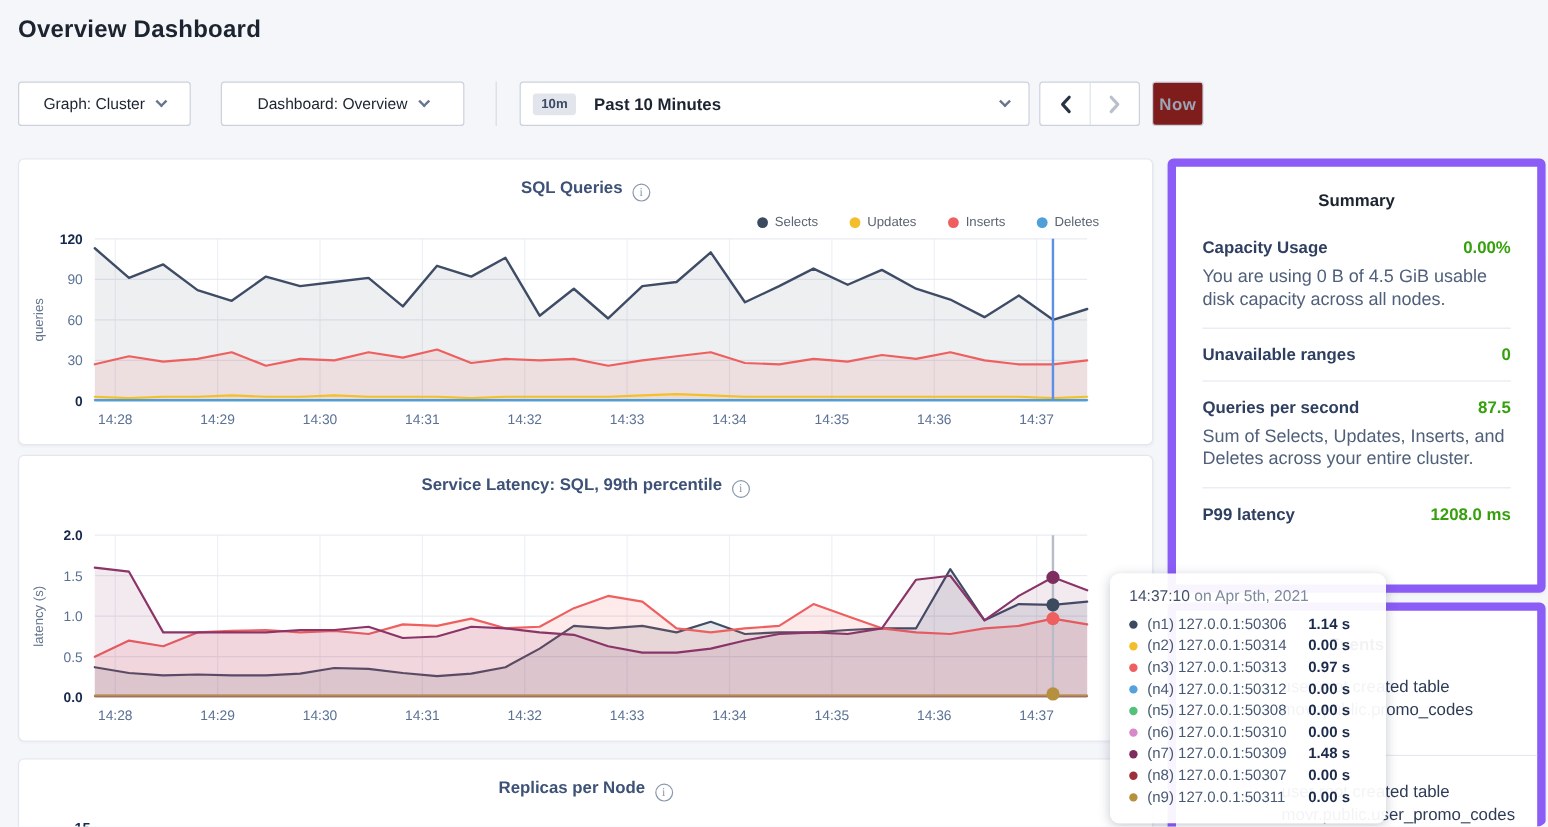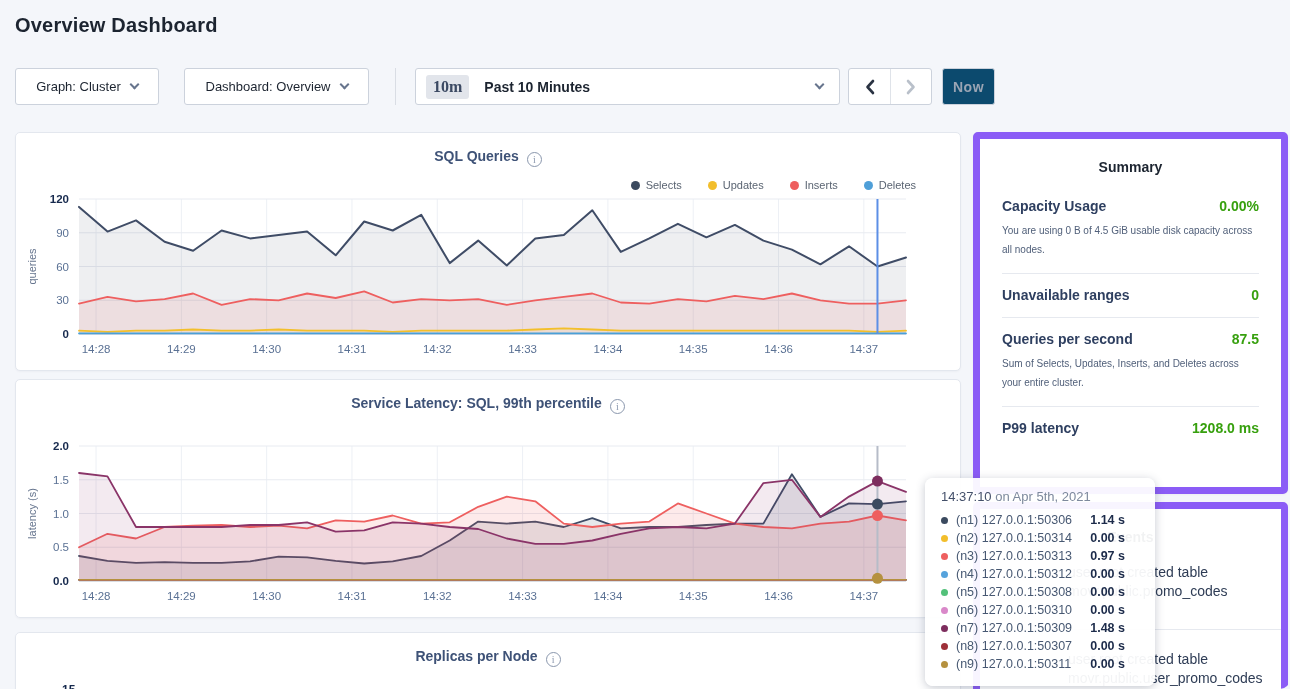--- a/index.html
+++ b/index.html
@@ -18,7 +18,7 @@
   .chev { width:7px; height:7px; border-right:2px solid #67758d; border-bottom:2px solid #67758d;
           transform:rotate(45deg); margin-top:-4px; }
   .tb-graph { width:144px; }
-  .tb-dash  { width:185px; margin-left:25px; }
+  .tb-dash  { width:203px; margin-left:25px; }
   .tb-divider { width:1px; height:37px; background:#d9dde4; margin-left:26px; }
   .time-box { width:425px; height:37px; margin-left:19px; background:#fff; border:1px solid #ccd2dc;
               border-radius:3px; display:flex; align-items:center; padding:0 16px 0 10px; cursor:pointer; }

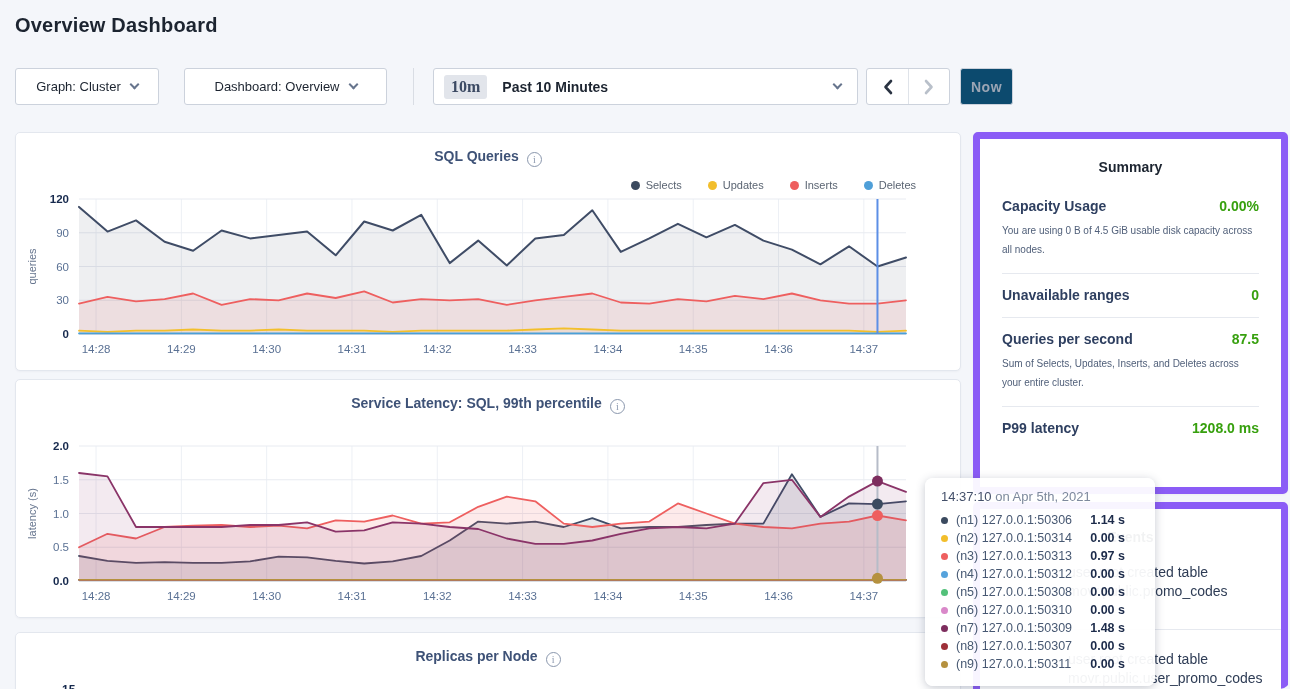--- a/index.html
+++ b/index.html
@@ -22,8 +22,8 @@
   .tb-divider { width:1px; height:37px; background:#d9dde4; margin-left:26px; }
   .time-box { width:425px; height:37px; margin-left:19px; background:#fff; border:1px solid #ccd2dc;
               border-radius:3px; display:flex; align-items:center; padding:0 16px 0 10px; cursor:pointer; }
-  .time-badge { background:#e2e5eb; color:#3c4a63; font-size:16px; font-weight:700;
-                border-radius:3px; padding:3px 7px;font-family:Liberation Serif, serif; }
+  .time-badge { background:#e2e5eb; color:#3c4a63; font-size:11px; font-weight:700;
+                border-radius:3px; padding:3px 7px; }
   .time-label { margin-left:15px; font-size:14px; font-weight:700; color:#1c2430; }
   .time-box .chev { margin-left:auto; }
   .pager { margin-left:8px; display:flex; border:1px solid #ccd2dc; border-radius:3px; background:#fff; height:37px; }

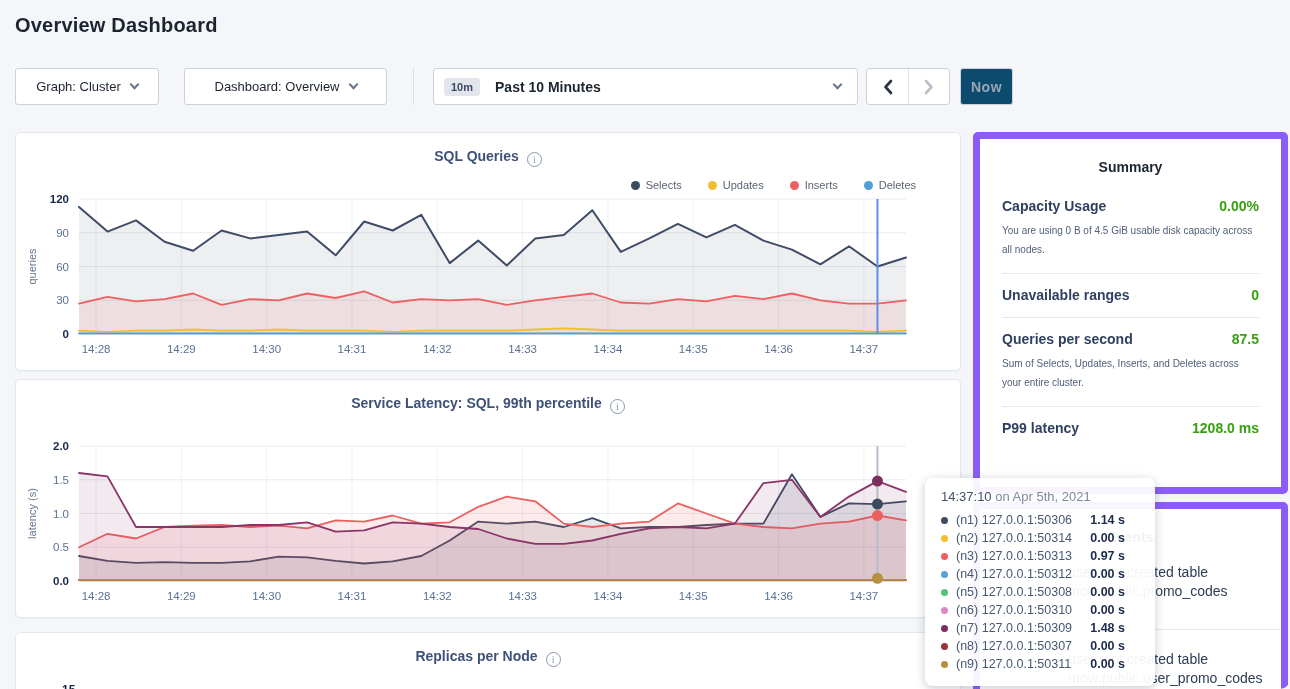--- a/index.html
+++ b/index.html
@@ -30,7 +30,7 @@
   .pager button { width:41px; height:35px; background:transparent; border:none; cursor:pointer;
                   display:flex; align-items:center; justify-content:center; }
   .pager button + button { border-left:1px solid #dfe3e9; }
-  .now-btn { margin-left:10px; width:53px; height:37px; background:#0c4a6e; border:1px solid #ccd2dc;
+  .now-btn { margin-left:10px; width:43px; height:37px; background:#7f1d1d; border:1px solid #ccd2dc;
              border-radius:3px; font-size:14px; font-weight:700; color:#9ba5b4; letter-spacing:.5px; }
 
   

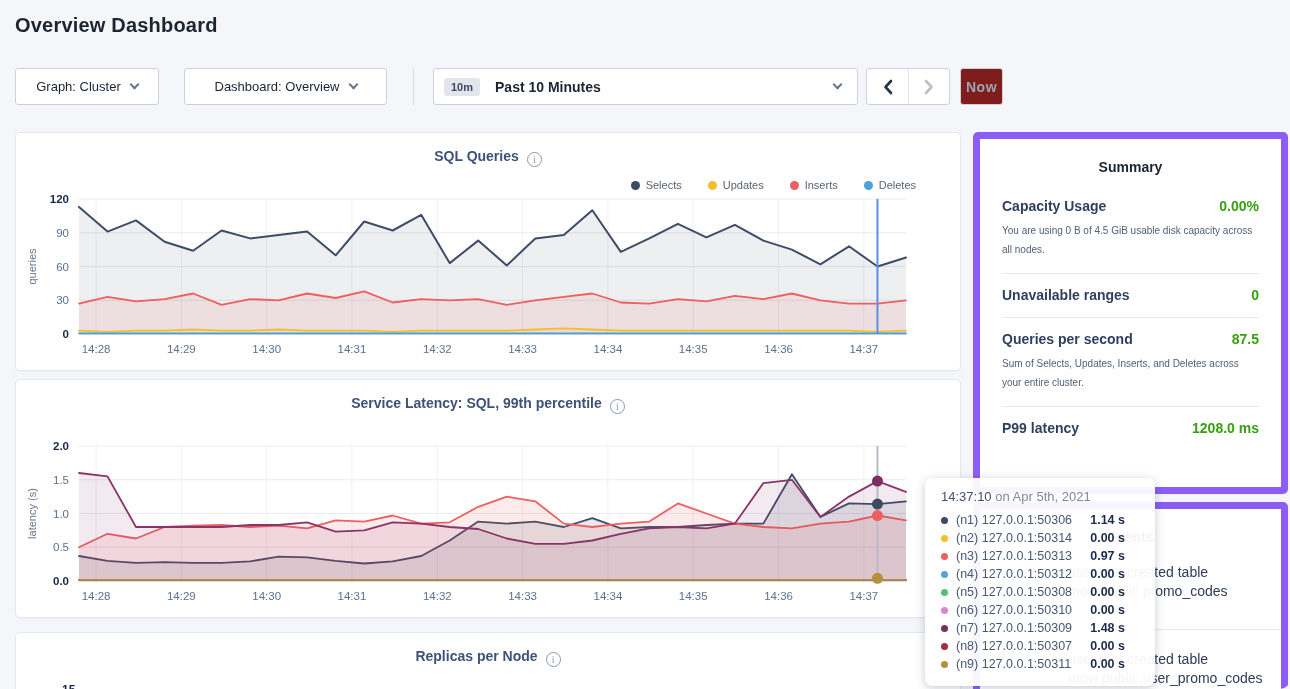--- a/index.html
+++ b/index.html
@@ -61,7 +61,7 @@
   .srow-label { font-size:14px; font-weight:700; color:#2e3f60; }
   .srow-link { font-size:14px; font-weight:700; color:#1a6ae5; margin-left:10px; text-decoration:none; cursor:pointer; }
   .srow-value { margin-left:auto; font-size:14px; font-weight:700; color:#37a00e; }
-  .srow-sub { margin-top:7px; font-size:10px; color:#51607a; line-height:19px; }
+  .srow-sub { margin-top:7px; font-size:15px; color:#51607a; line-height:19px; }
 
   .events-card { left:973px; top:502px; width:315px; height:250px; }
   .events-items { margin-top:12px; }

